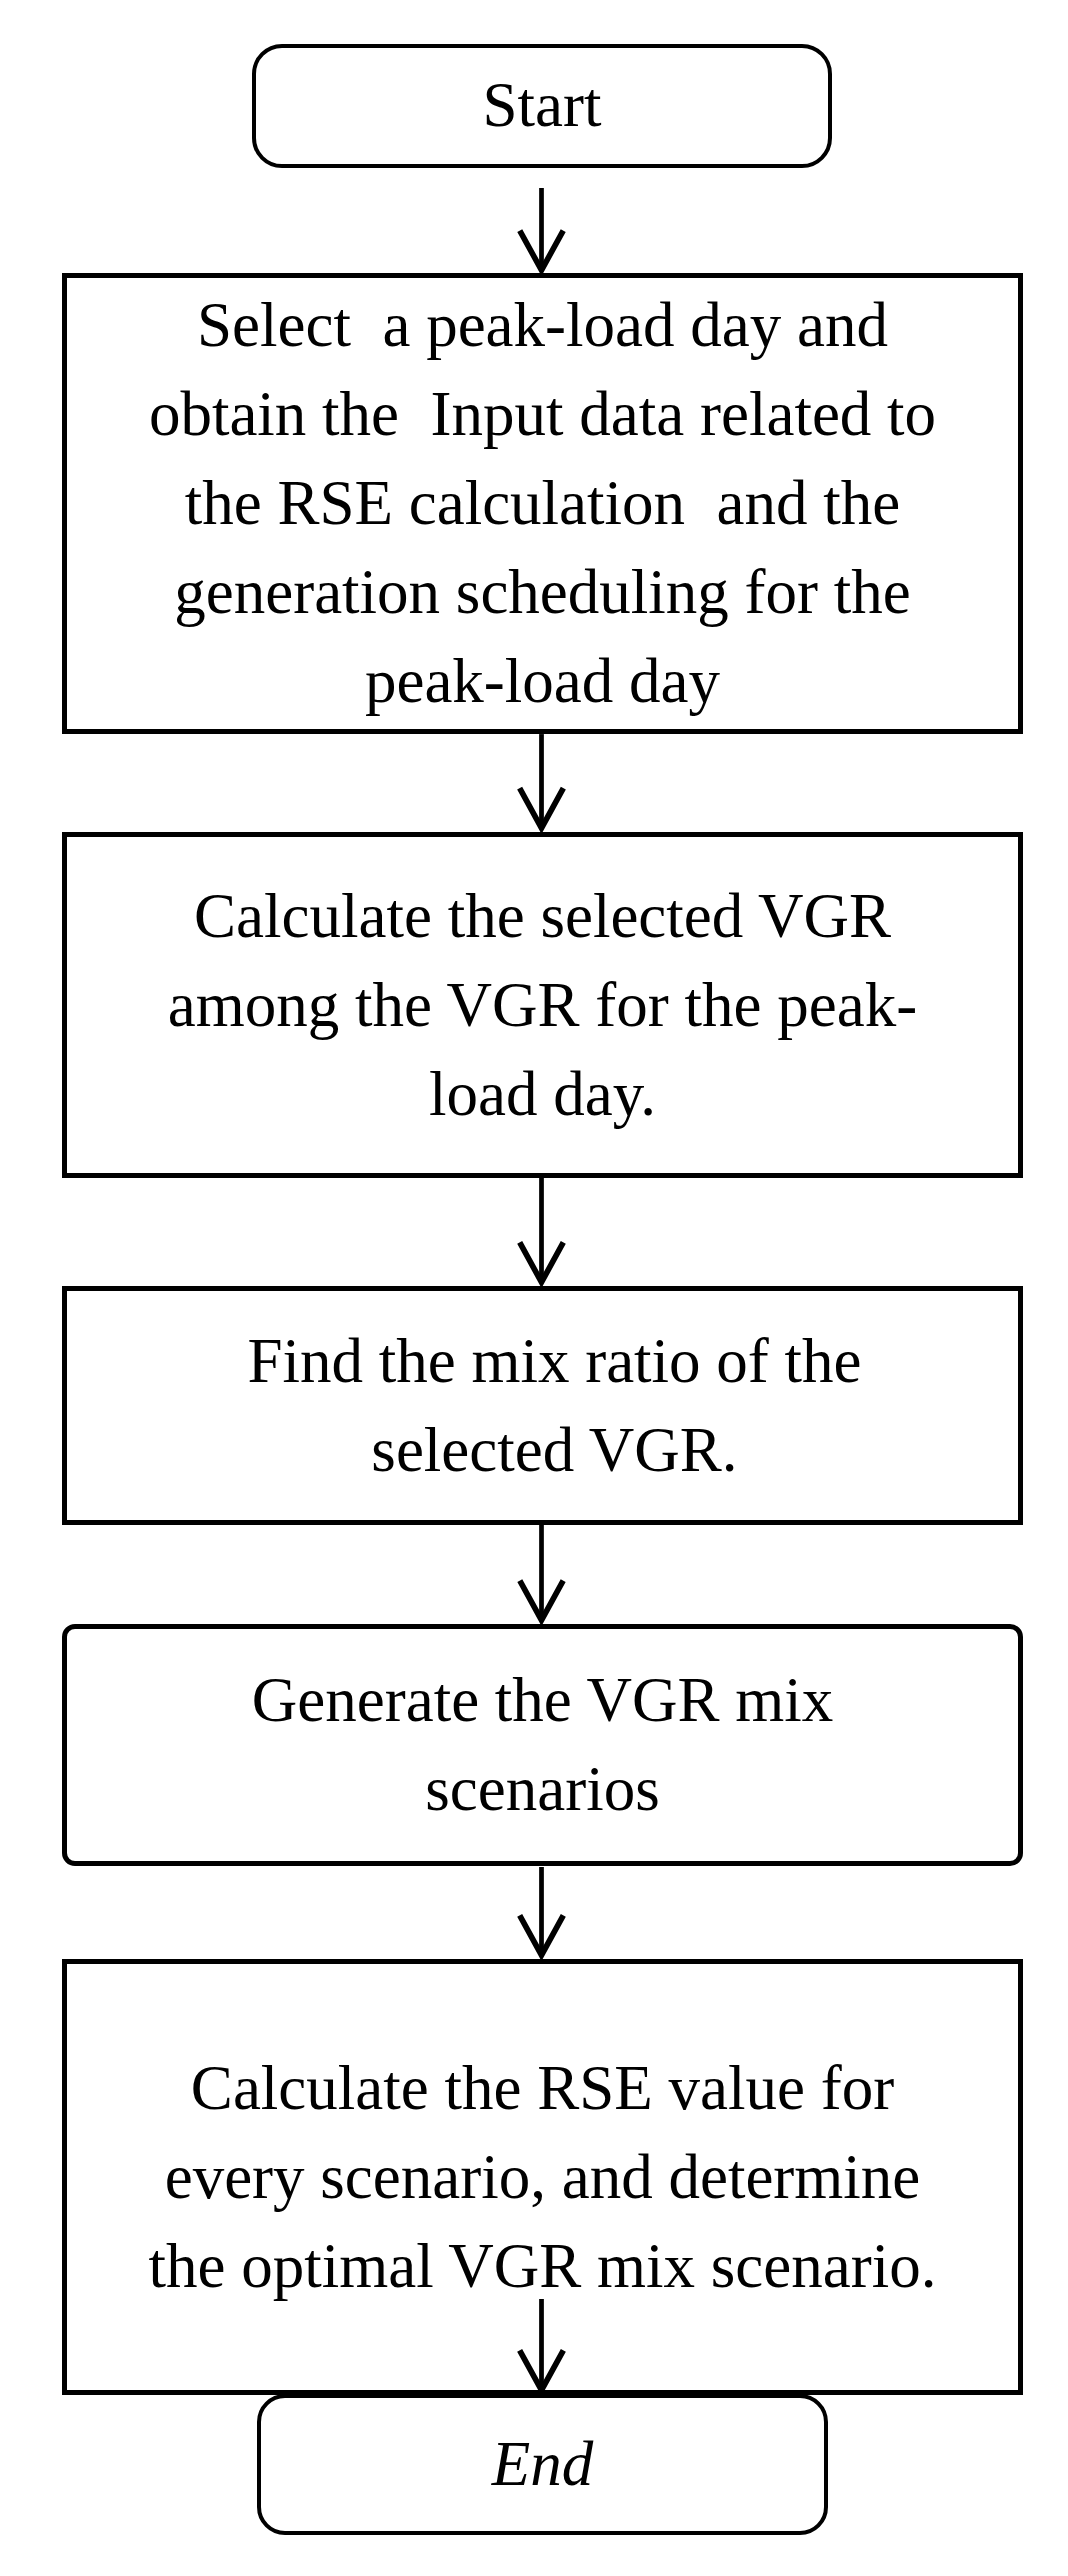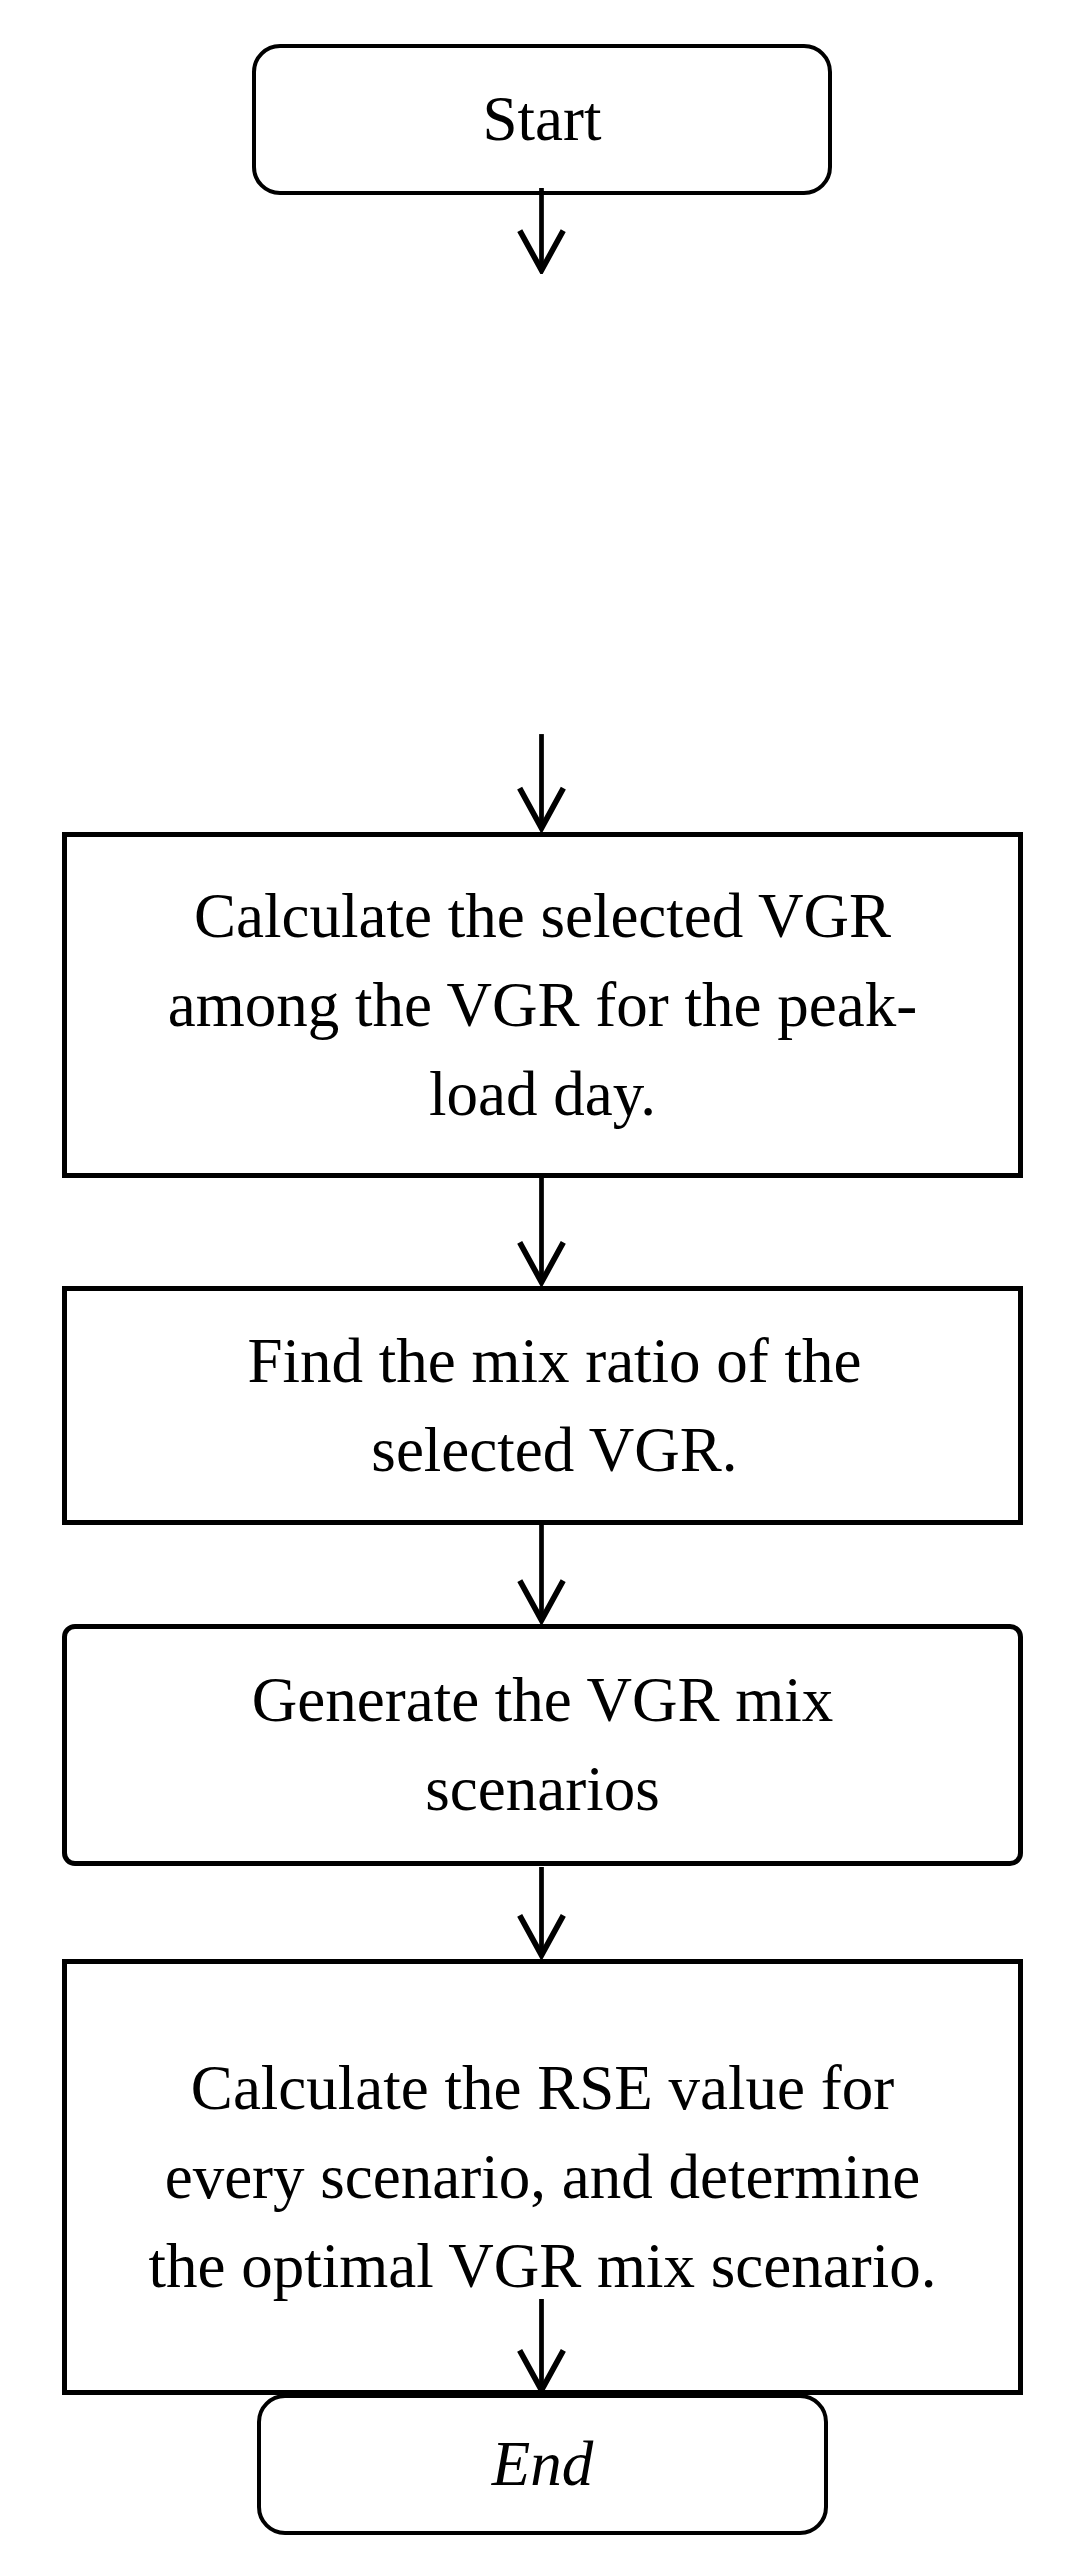--- a/index.html
+++ b/index.html
@@ -38,7 +38,7 @@
     font-size: 63px;
     line-height: 89px;
   }
-  #node-start { left: 252px; top: 44px;  width: 580px; height: 151px; }
+  #node-start { left: 252px; top: 44px;  width: 580px; height: 124px; border-radius: 30px; }
   #node-end   { left: 257px; top: 2394px; width: 571px; height: 141px; font-style: italic; }
   #node-step1 { top: 273px;  height: 461px; }
   #node-step2 { top: 832px;  height: 346px; }

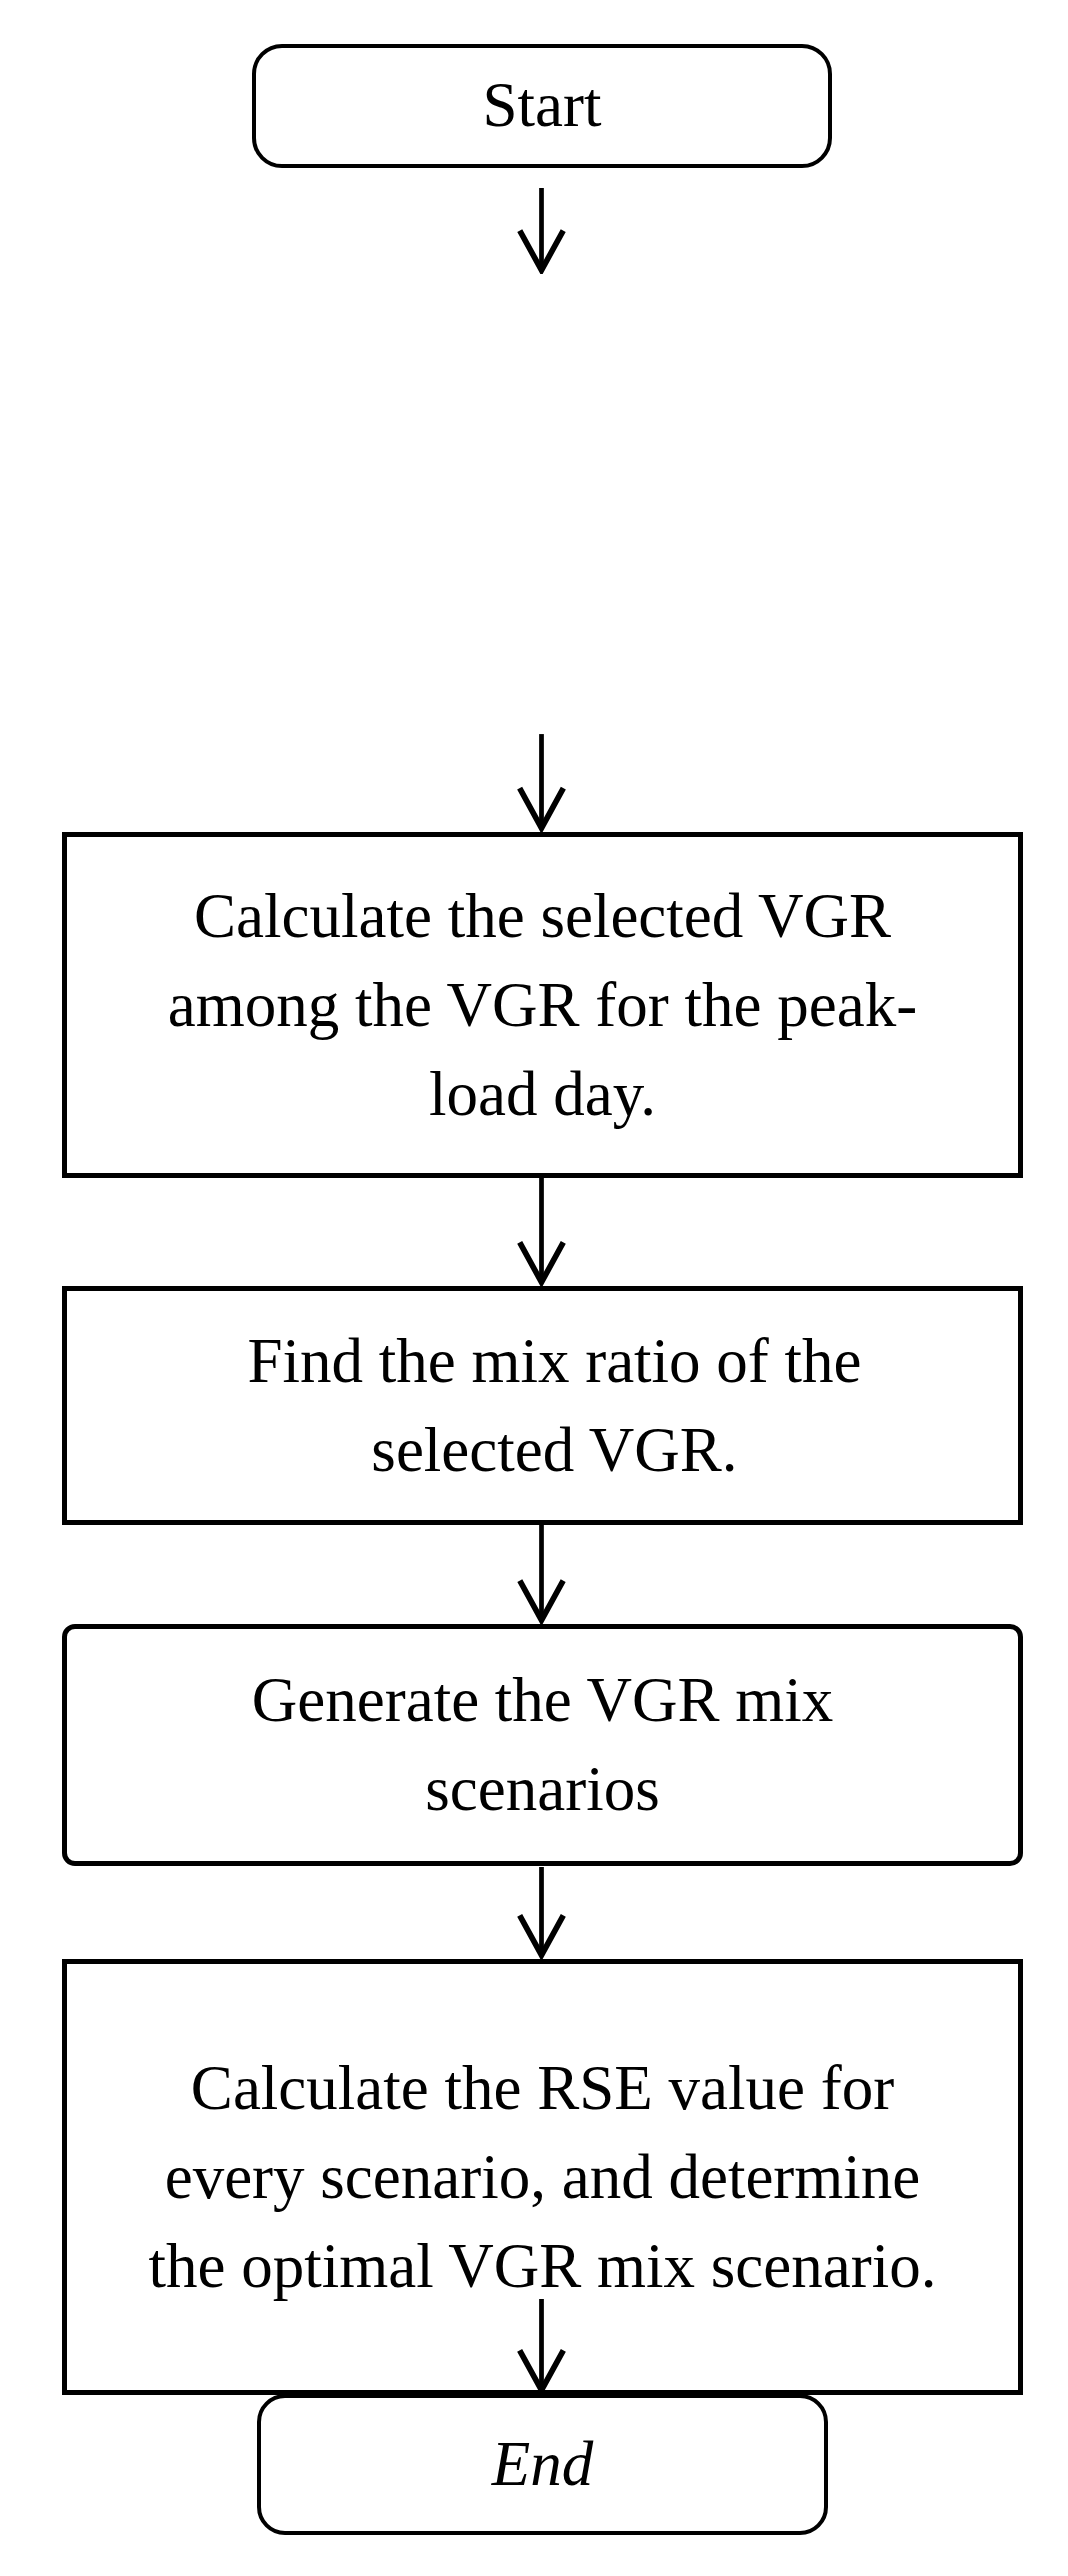--- a/index.html
+++ b/index.html
@@ -73,6 +73,11 @@
     </svg>
   </div>
 
+  <div class="node process" id="node-step1">Select  a peak-load day and
+obtain the  Input data related to
+the RSE calculation  and the
+generation scheduling for the
+peak-load day</div>
 
   <div class="arrow" id="arrow-2">
     <svg width="57" height="98" viewBox="0 0 60 103">

